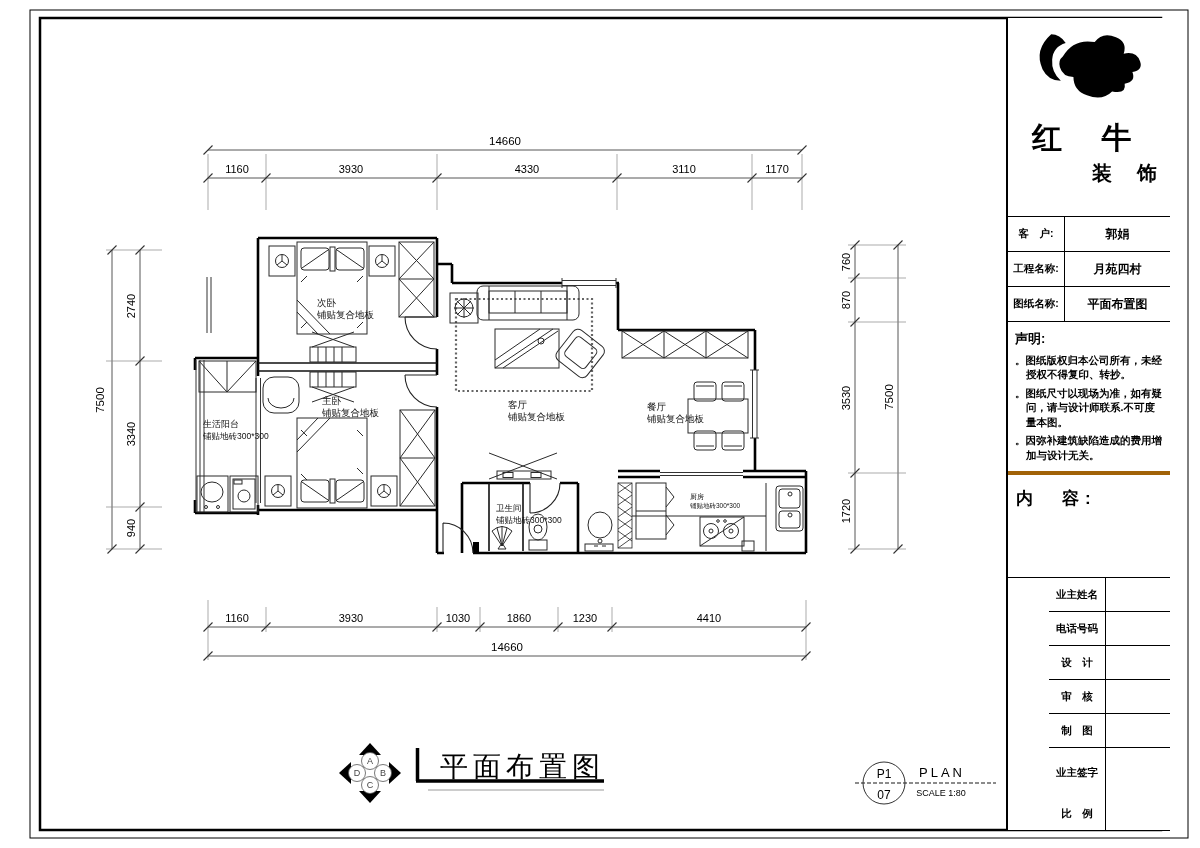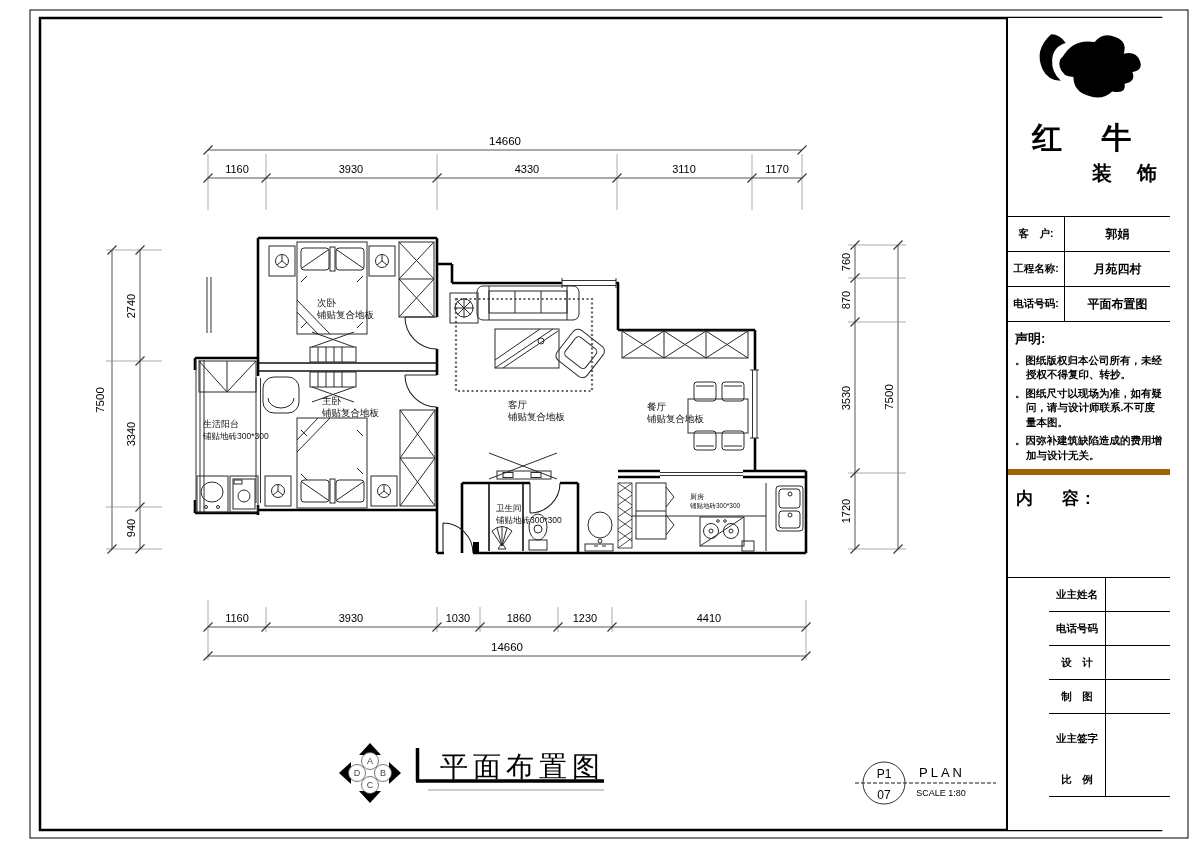--- a/index.html
+++ b/index.html
@@ -439,7 +439,7 @@
     <div class="tb-value">月苑四村</div>
   </div>
   <div class="tb-field">
-    <div class="tb-label">电话号码:</div>
+    <div class="tb-label">图纸名称:</div>
     <div class="tb-value">平面布置图</div>
   </div>
 

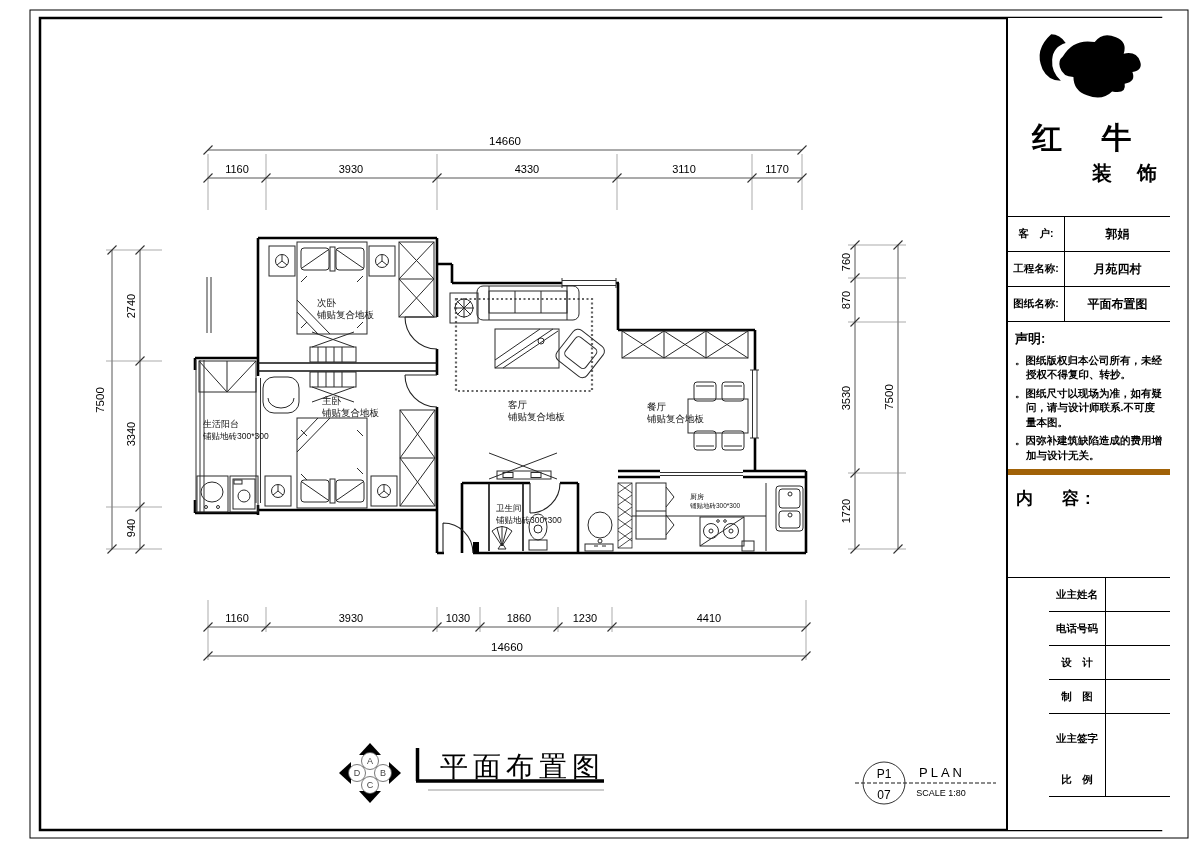--- a/index.html
+++ b/index.html
@@ -22,7 +22,7 @@
             justify-content:center;font-size:10.5px;font-weight:bold;white-space:nowrap;}
   .tb-value{flex:1;display:flex;align-items:center;justify-content:center;
             font-size:12px;font-weight:bold;}
-  .tb-stmt{height:153px;border-bottom:6px solid #a16207;padding:8px 7px;box-sizing:border-box;}
+  .tb-stmt{height:153px;border-bottom:4px solid #a16207;padding:8px 7px;box-sizing:border-box;}
   .tb-stmt-h{font-size:13px;font-weight:bold;margin-bottom:5px;}
   .tb-stmt-item{font-size:10.5px;font-weight:600;line-height:1.38;margin-top:4px;
                 text-indent:-11px;padding-left:11px;}

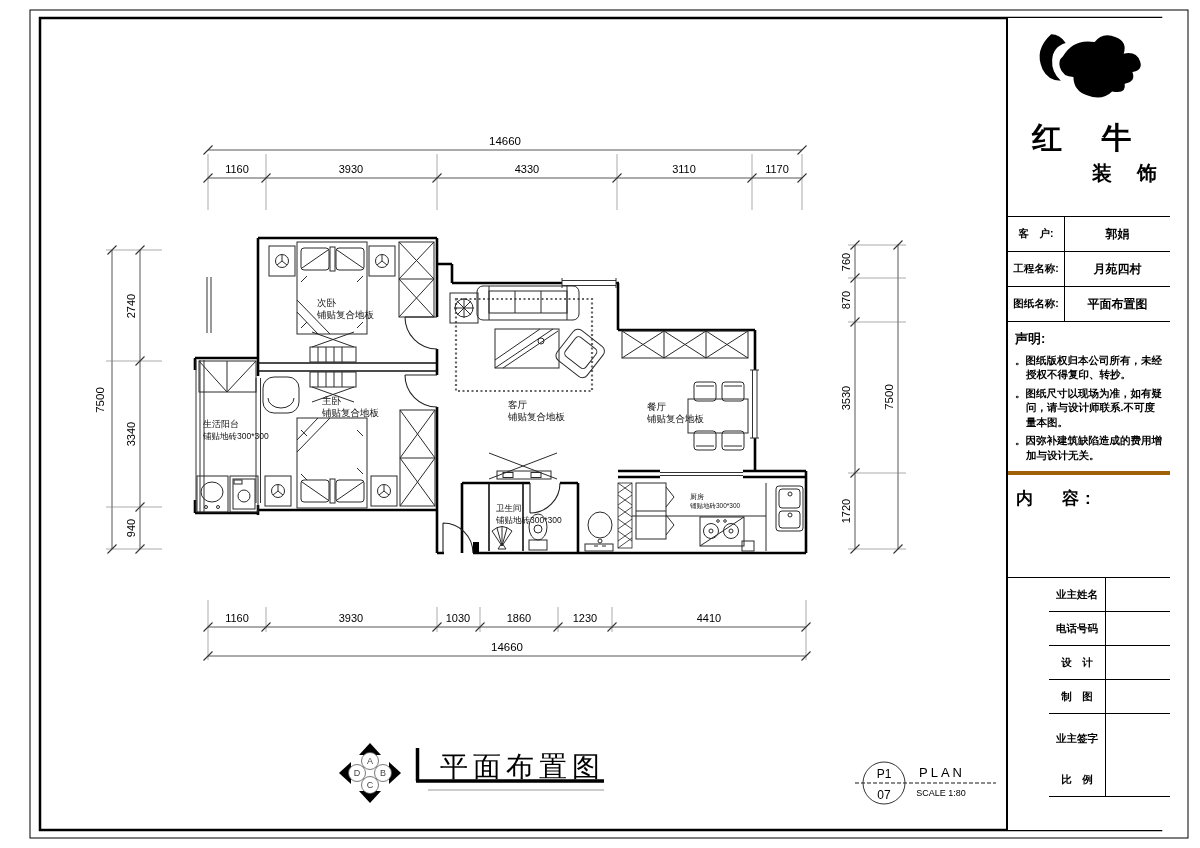--- a/index.html
+++ b/index.html
@@ -465,6 +465,10 @@
     <div class="tb-value"></div>
   </div>
   <div class="tb-row">
+    <div class="tb-label">审　核</div>
+    <div class="tb-value"></div>
+  </div>
+  <div class="tb-row">
     <div class="tb-label">制　图</div>
     <div class="tb-value"></div>
   </div>

